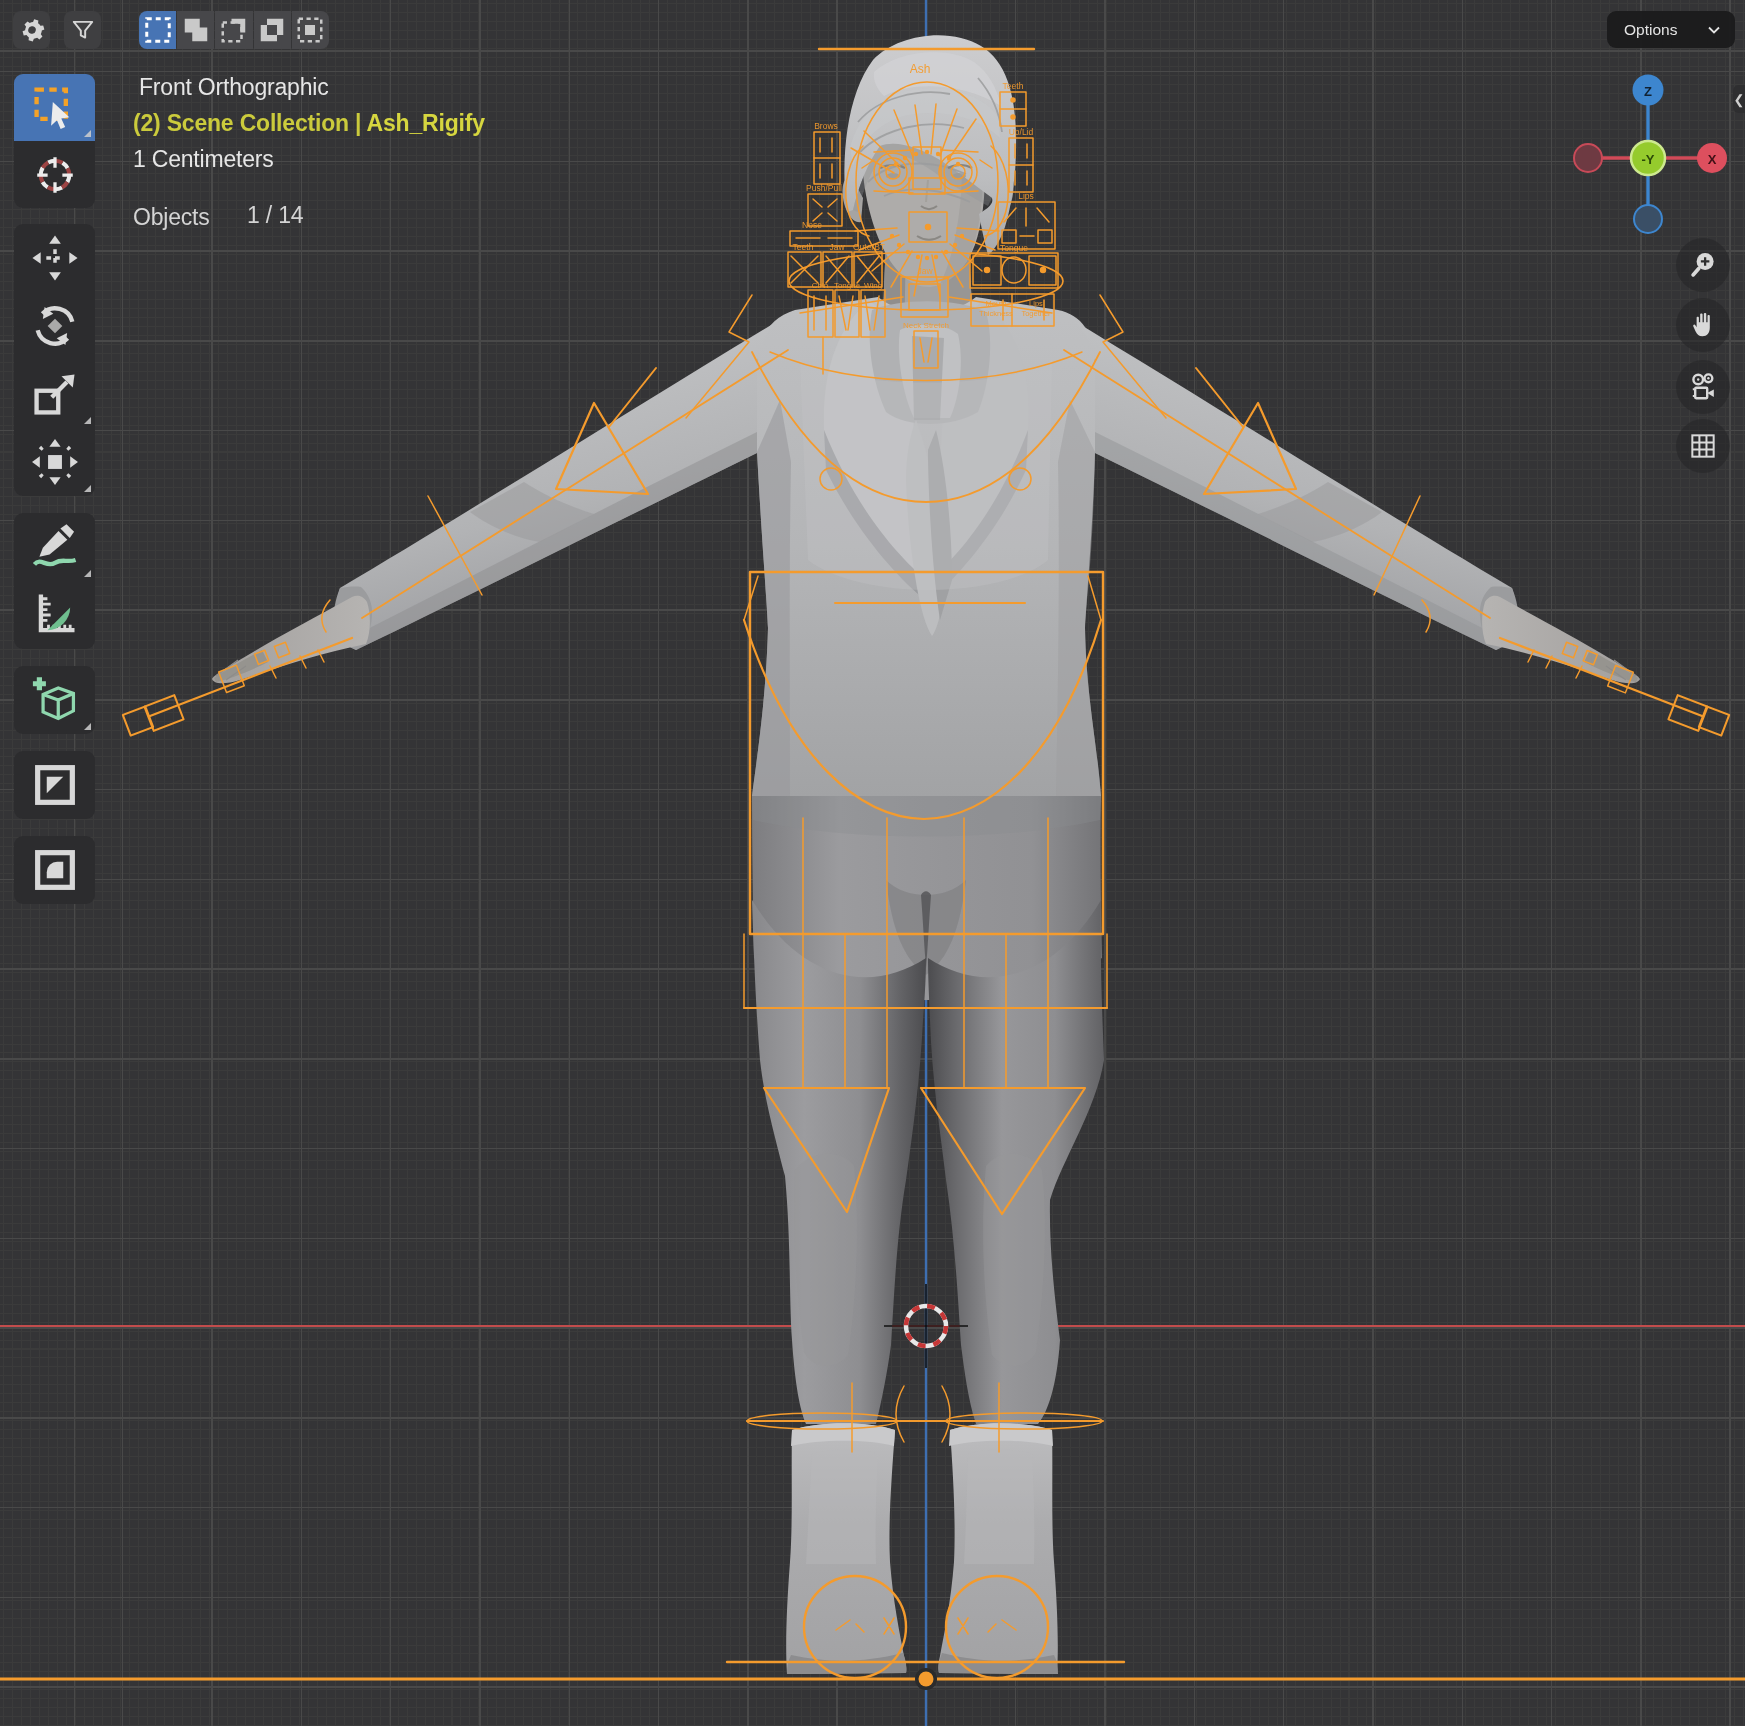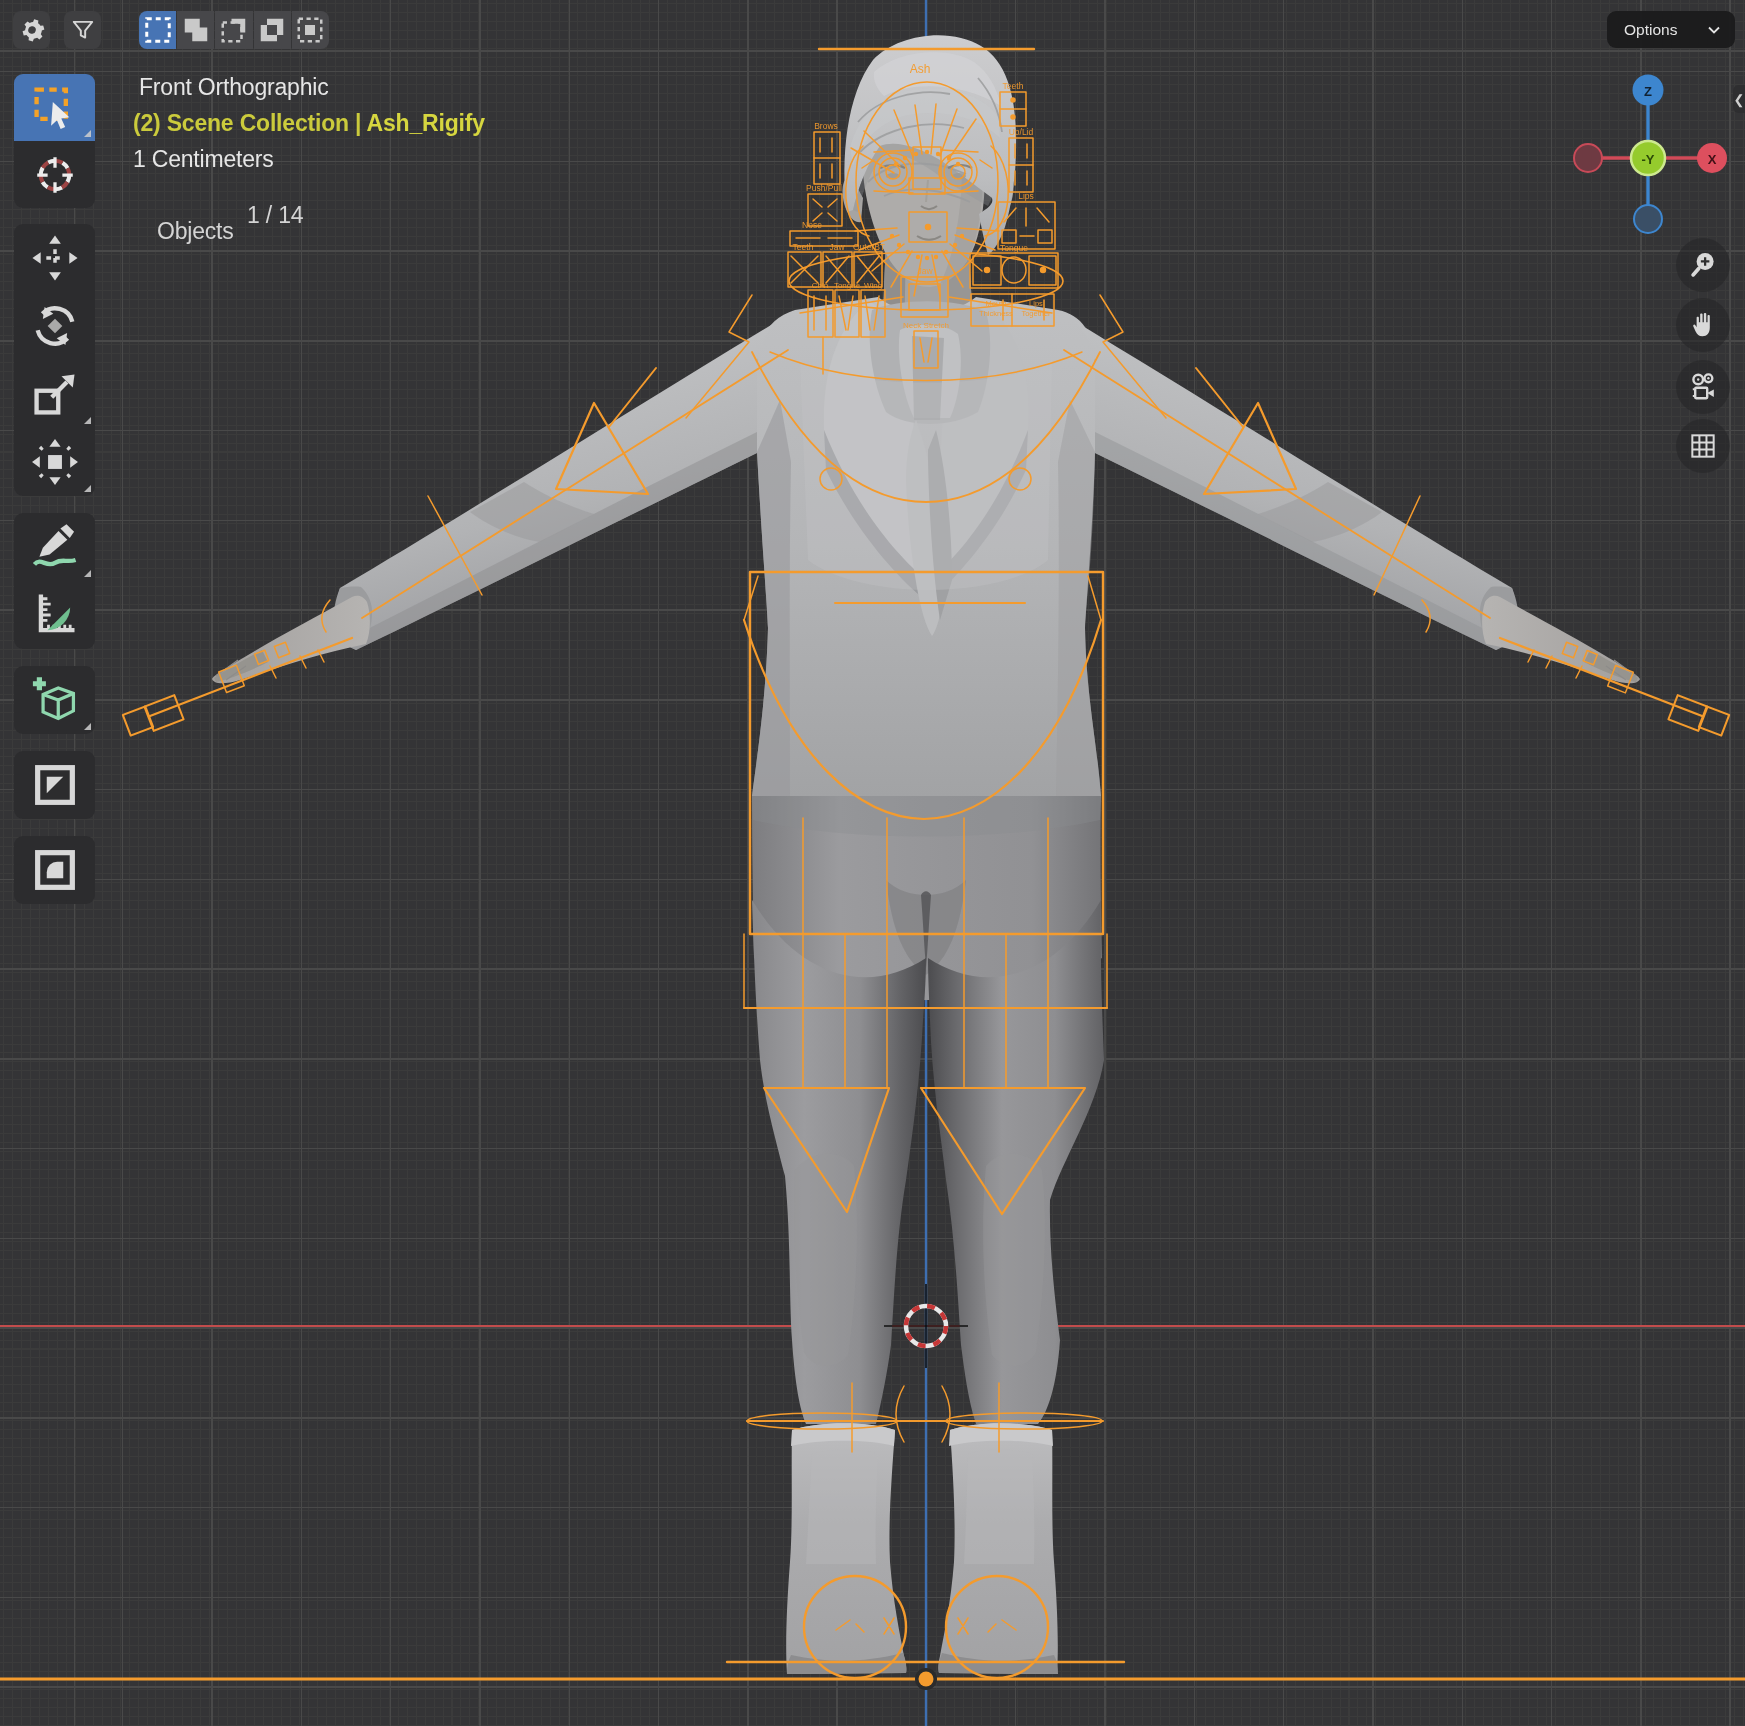--- a/index.html
+++ b/index.html
@@ -432,7 +432,7 @@
 <div class="txt" style="top:74px;margin-left:6px;">Front Orthographic</div>
 <div class="txt" style="top:110px;color:#cbcb3c;font-weight:bold;">(2) Scene Collection | <span style="color:#d6d63f">Ash_Rigify</span></div>
 <div class="txt" style="top:146px;">1 Centimeters</div>
-<div class="txt" style="top:218px;color:#d4d4d4;margin-left:24px;">Objects</div>
+<div class="txt" style="top:204px;color:#d4d4d4;">Objects</div>
 <div class="txt" style="top:202px;left:247px;color:#d4d4d4;">1 / 14</div>
 <div class="tbtn act" style="top:74px;height:67px;border-top-left-radius:9px;border-top-right-radius:9px;">
       <svg width="52" height="52" viewBox="0 0 24 24">

